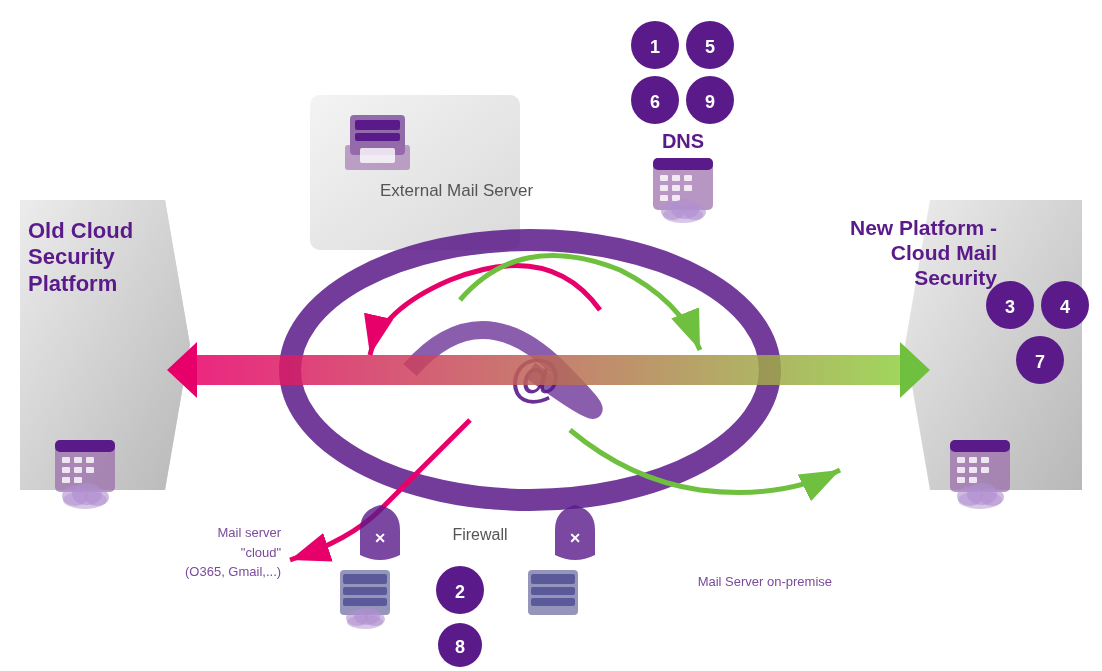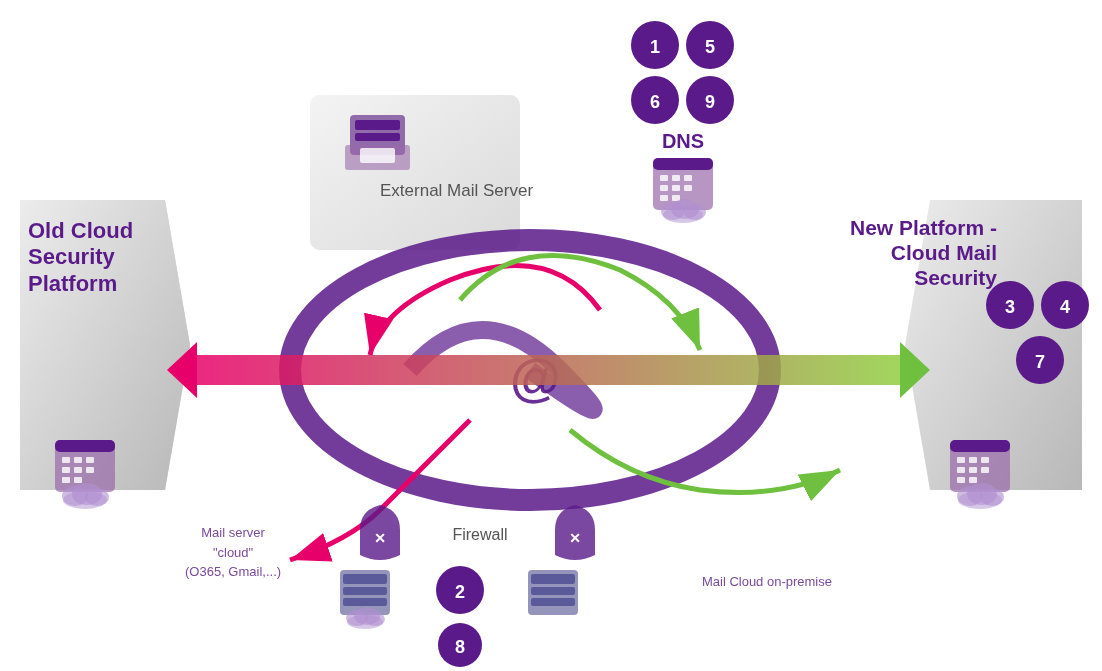--- a/index.html
+++ b/index.html
@@ -215,7 +215,7 @@
     <span style="font-size:17px; color:#555; line-height:1.3;">External Mail Server</span>
   </div>
 
-  <div style="position:absolute; left:185px; bottom:90px; text-align:center; white-space:pre-line;">
+  <div style="position:absolute; left:185px; bottom:90px; text-align:right; white-space:pre-line;">
     <span style="font-size:13px; color:#7a4a9a; line-height:1.4;">Mail server
 "cloud"
 (O365, Gmail,...)</span>

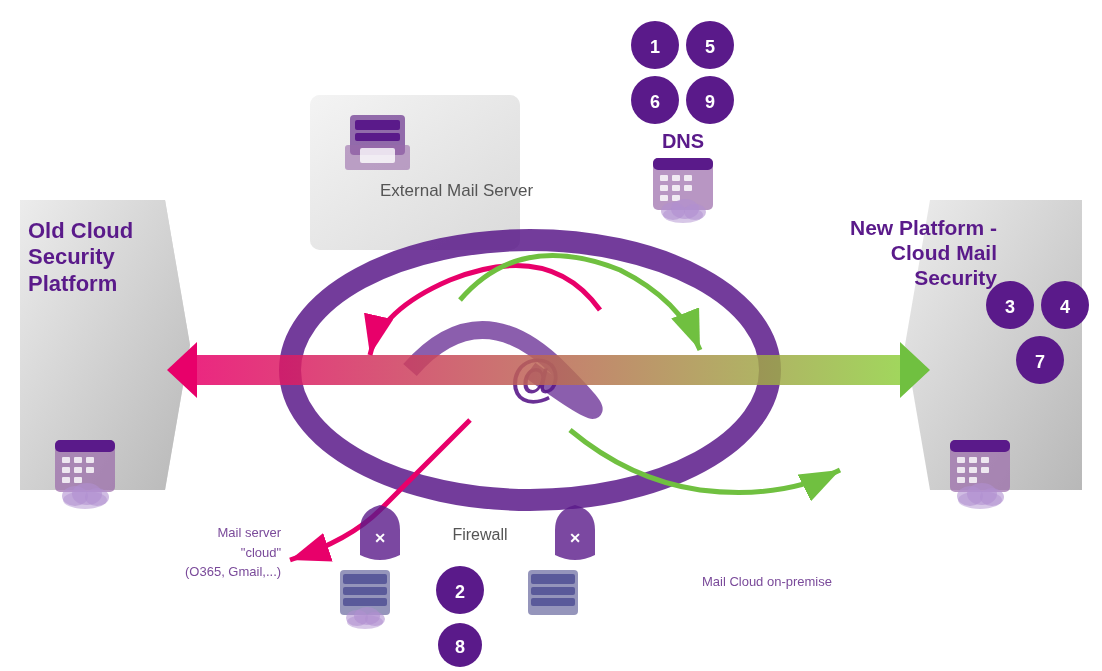--- a/index.html
+++ b/index.html
@@ -222,7 +222,7 @@
   </div>
 
   <div style="position:absolute; right:270px; bottom:80px; text-align:left;">
-    <span style="font-size:13px; color:#7a4a9a; line-height:1.4;">Mail Cloud
+    <span style="font-size:13px; color:#7a4a9a; line-height:1.4;">Mail Server
 on-premise</span>
   </div>
 

